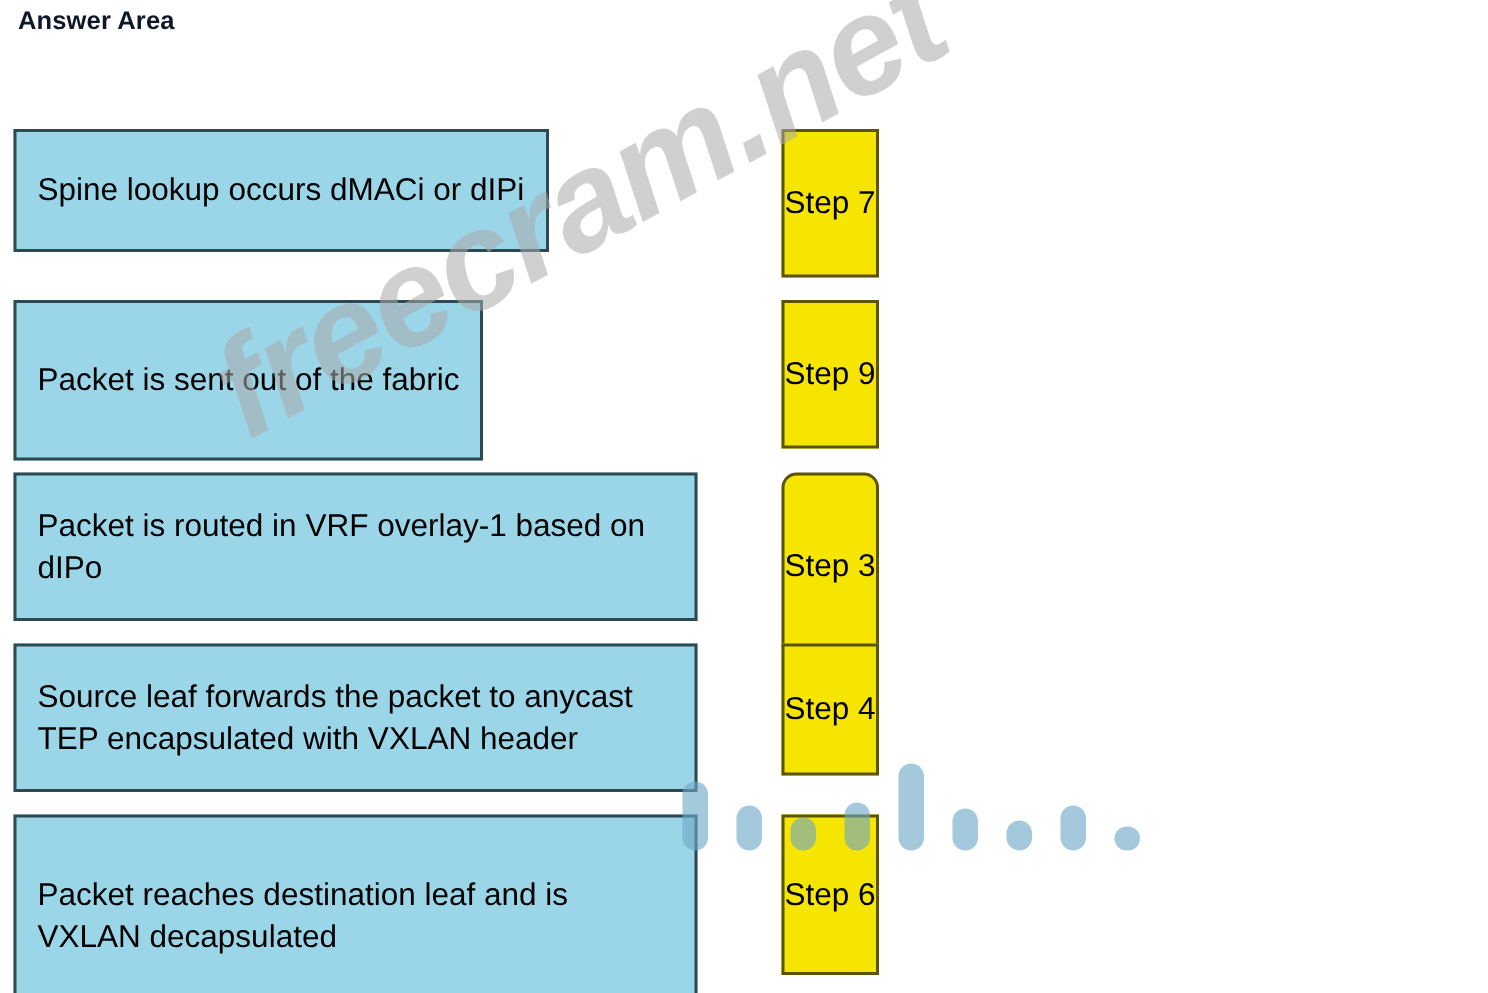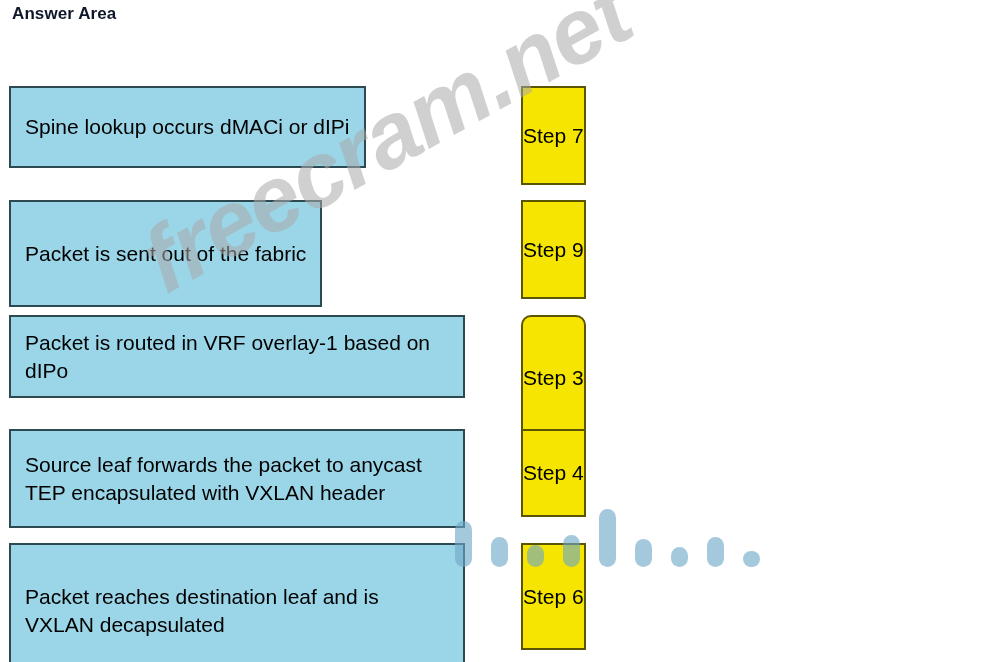--- a/index.html
+++ b/index.html
@@ -142,7 +142,7 @@
       <span class="box-label">Packet is sent out of the fabric</span>
     </div>
 
-    <div class="box box-blue" style="top:315px; height:83px;">
+    <div class="box box-blue" style="top:315px; height:99px;">
       <span class="box-label">Packet is routed in VRF overlay-1 based on dIPo</span>
     </div>
 

